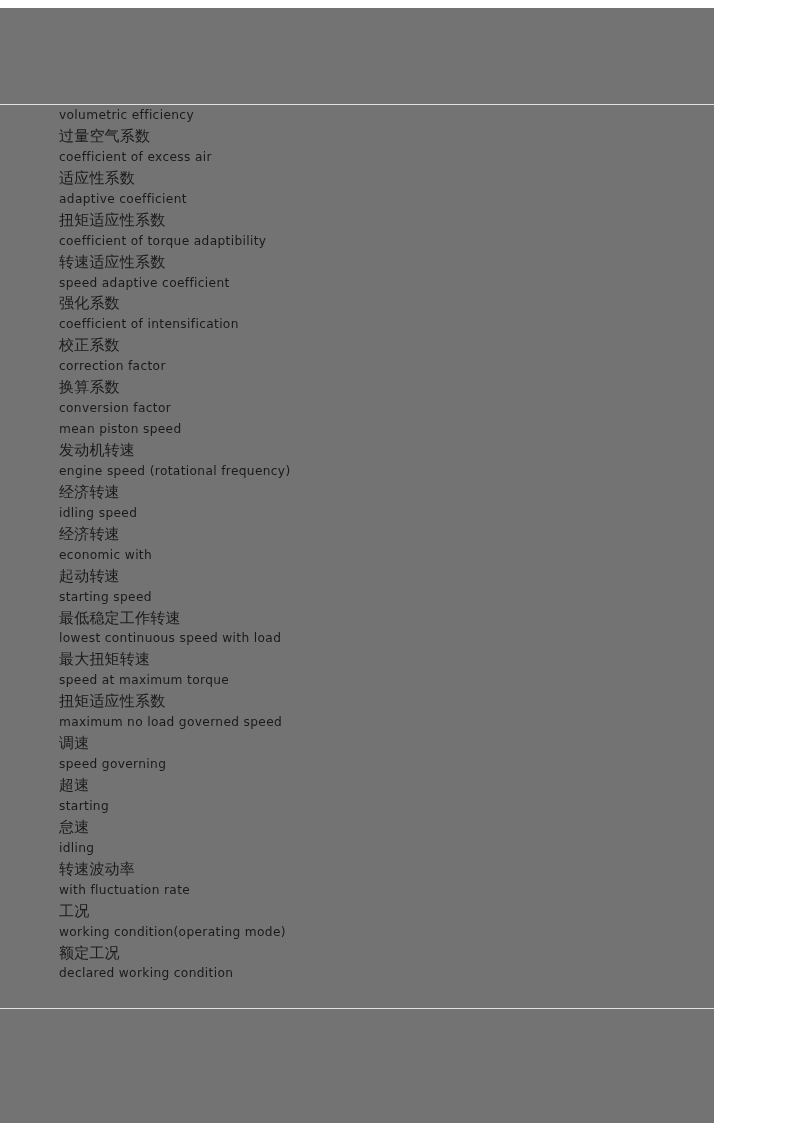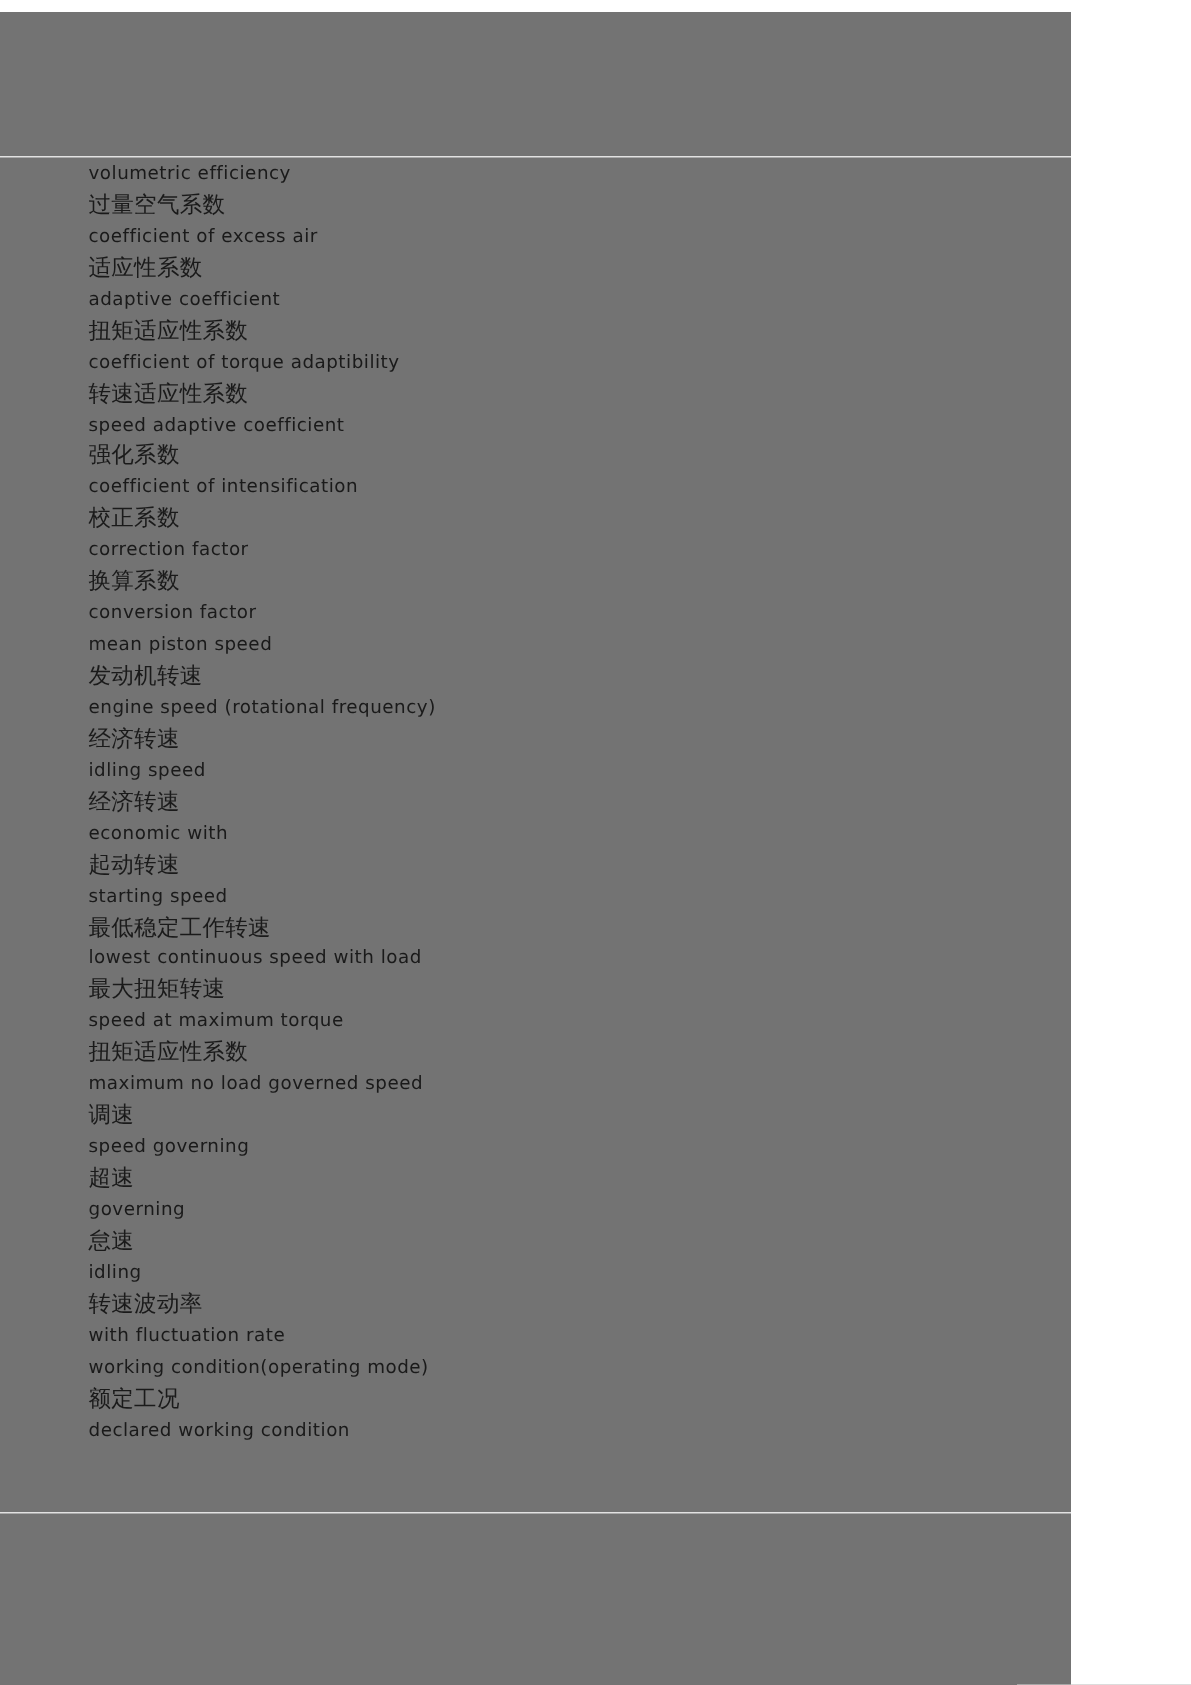--- a/index.html
+++ b/index.html
@@ -122,7 +122,7 @@
         <li class="term-line zh">调速</li>
         <li class="term-line en">speed governing</li>
         <li class="term-line zh">超速</li>
-        <li class="term-line en">governing</li>
+        <li class="term-line en">starting</li>
         <li class="term-line zh">怠速</li>
         <li class="term-line en">idling</li>
         <li class="term-line zh">转速波动率</li>

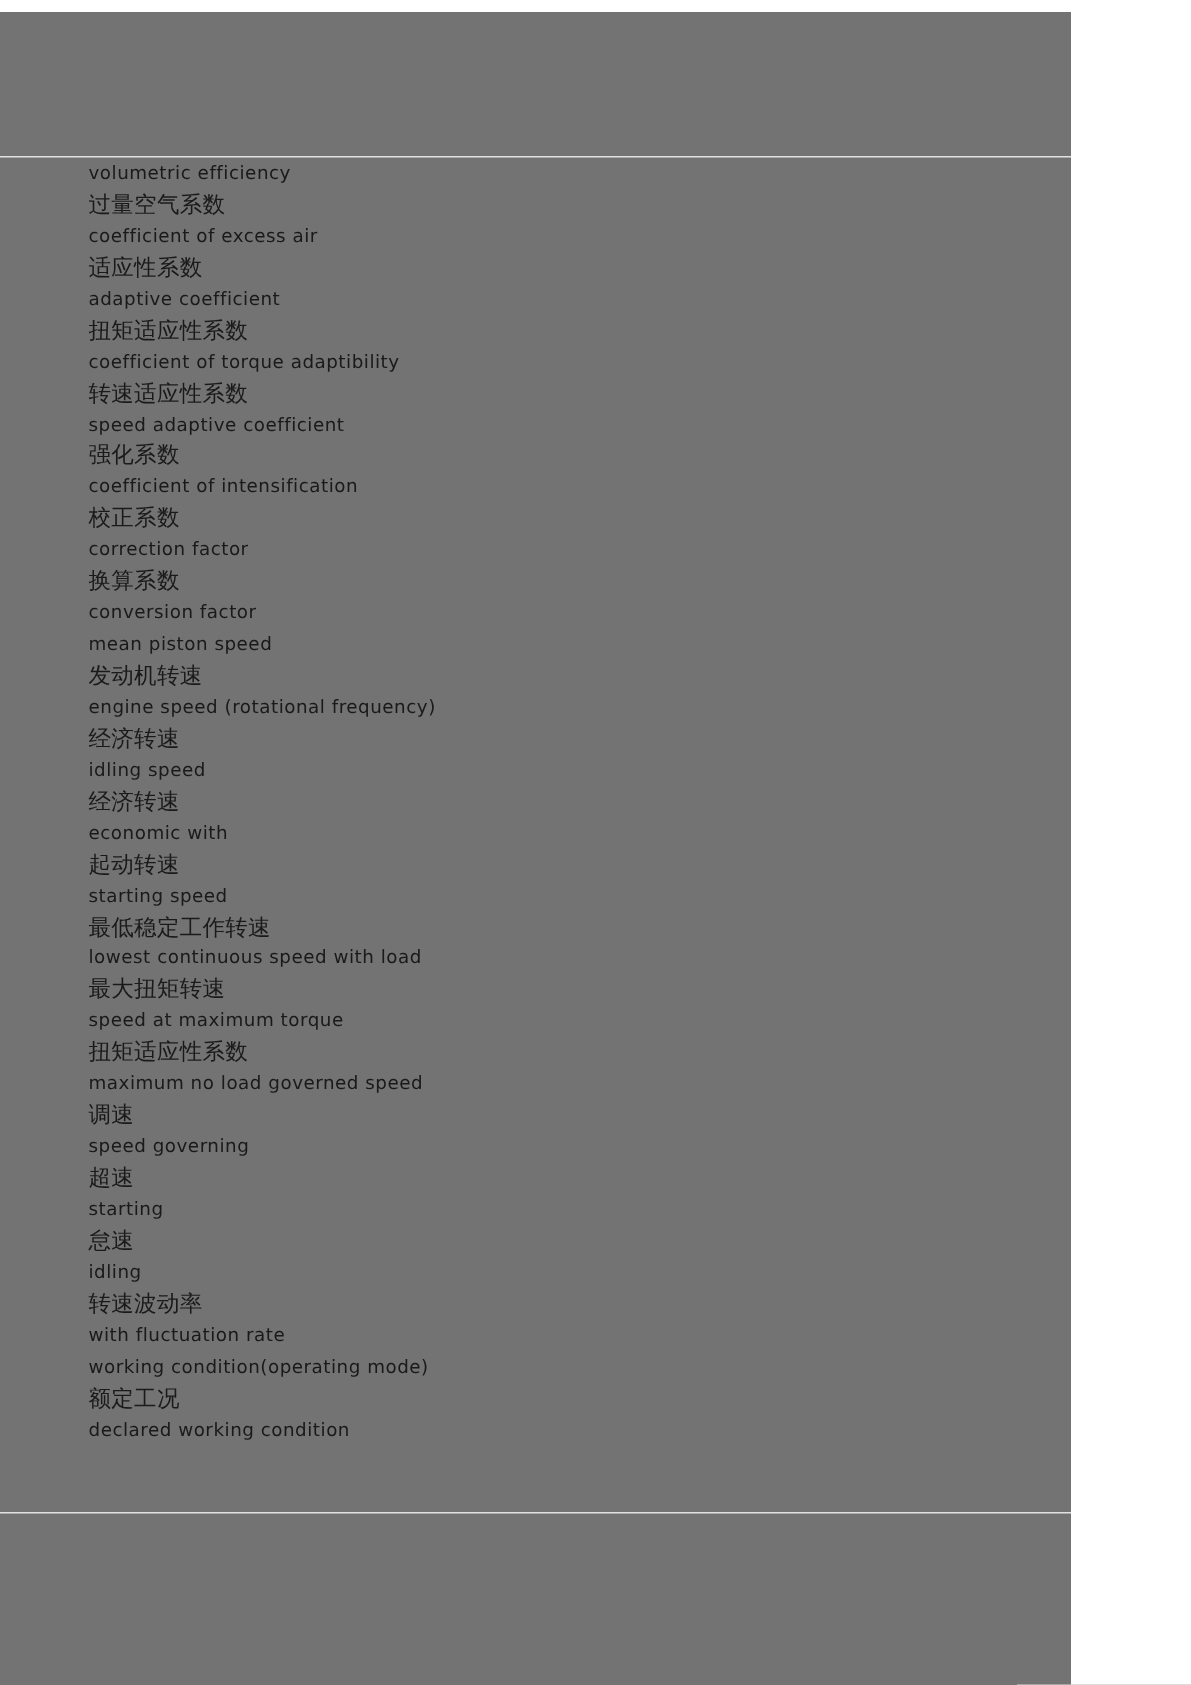--- a/index.html
+++ b/index.html
@@ -127,6 +127,7 @@
         <li class="term-line en">idling</li>
         <li class="term-line zh">转速波动率</li>
         <li class="term-line en">with fluctuation rate</li>
+        <li class="term-line zh">工况</li>
         <li class="term-line en">working condition(operating mode)</li>
         <li class="term-line zh">额定工况</li>
         <li class="term-line en">declared working condition</li>

